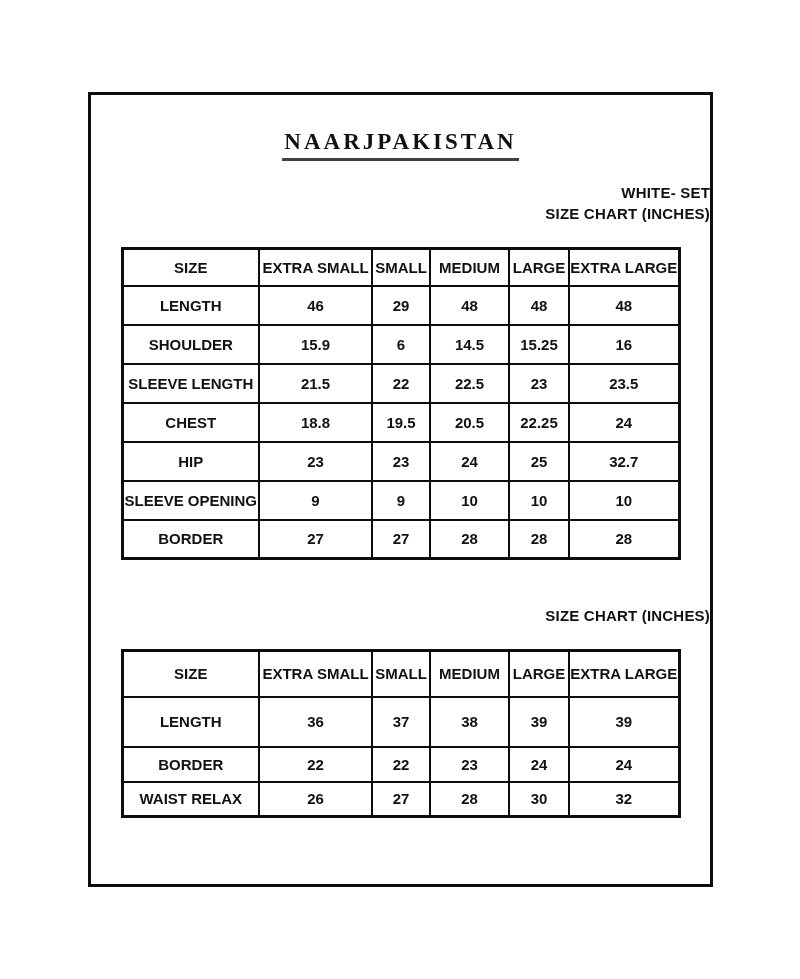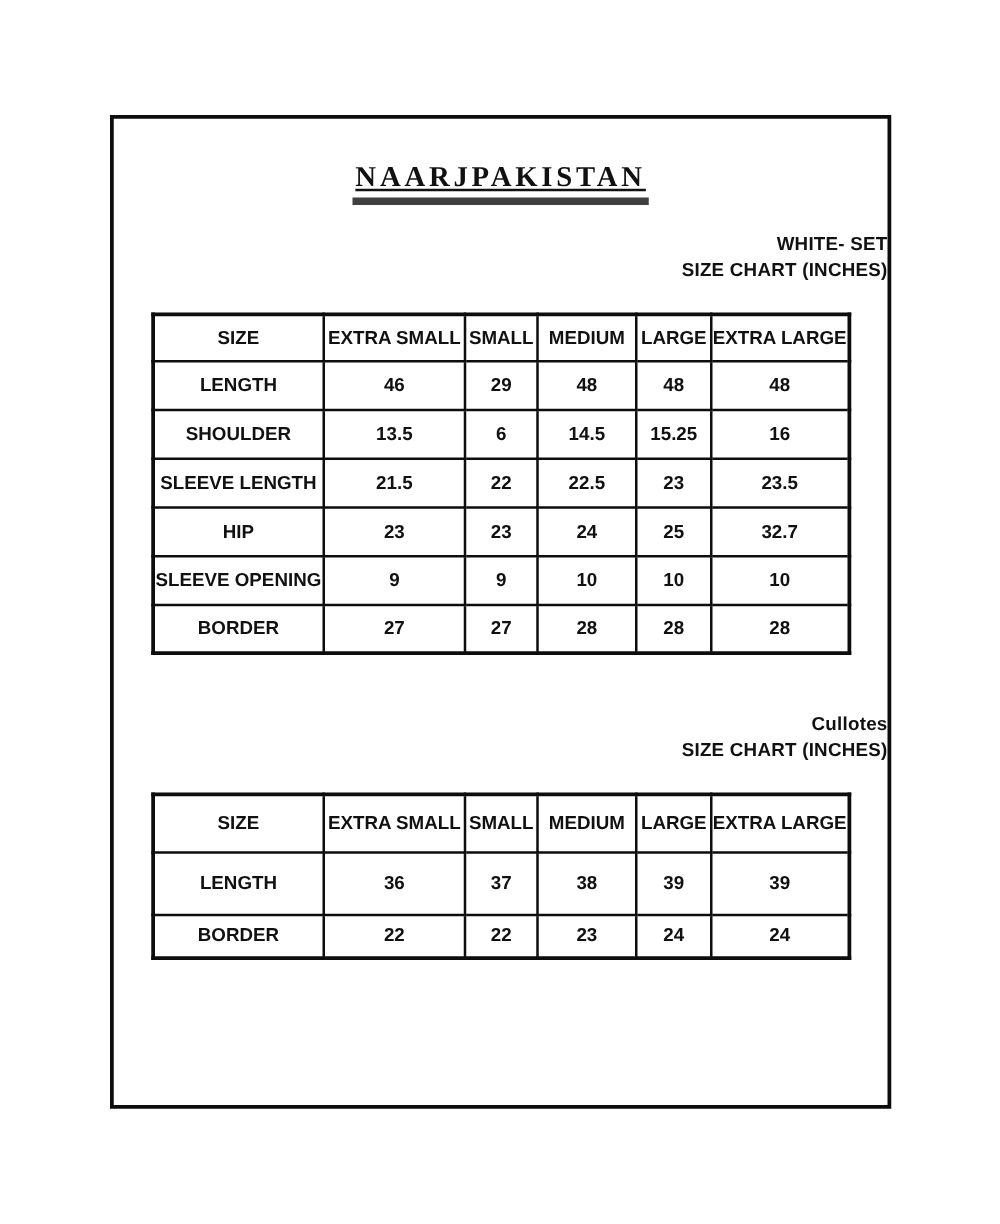--- a/index.html
+++ b/index.html
@@ -33,9 +33,8 @@
   }
   .brand .underlined {
     display: inline-block;
-    border-bottom: 6px solid #404040;
+    border-bottom: 3px solid #404040;
     padding: 0 2px 2px 2px;
-    text-decoration: underline;
   }
   .section-sub {
     margin-top: 21px;

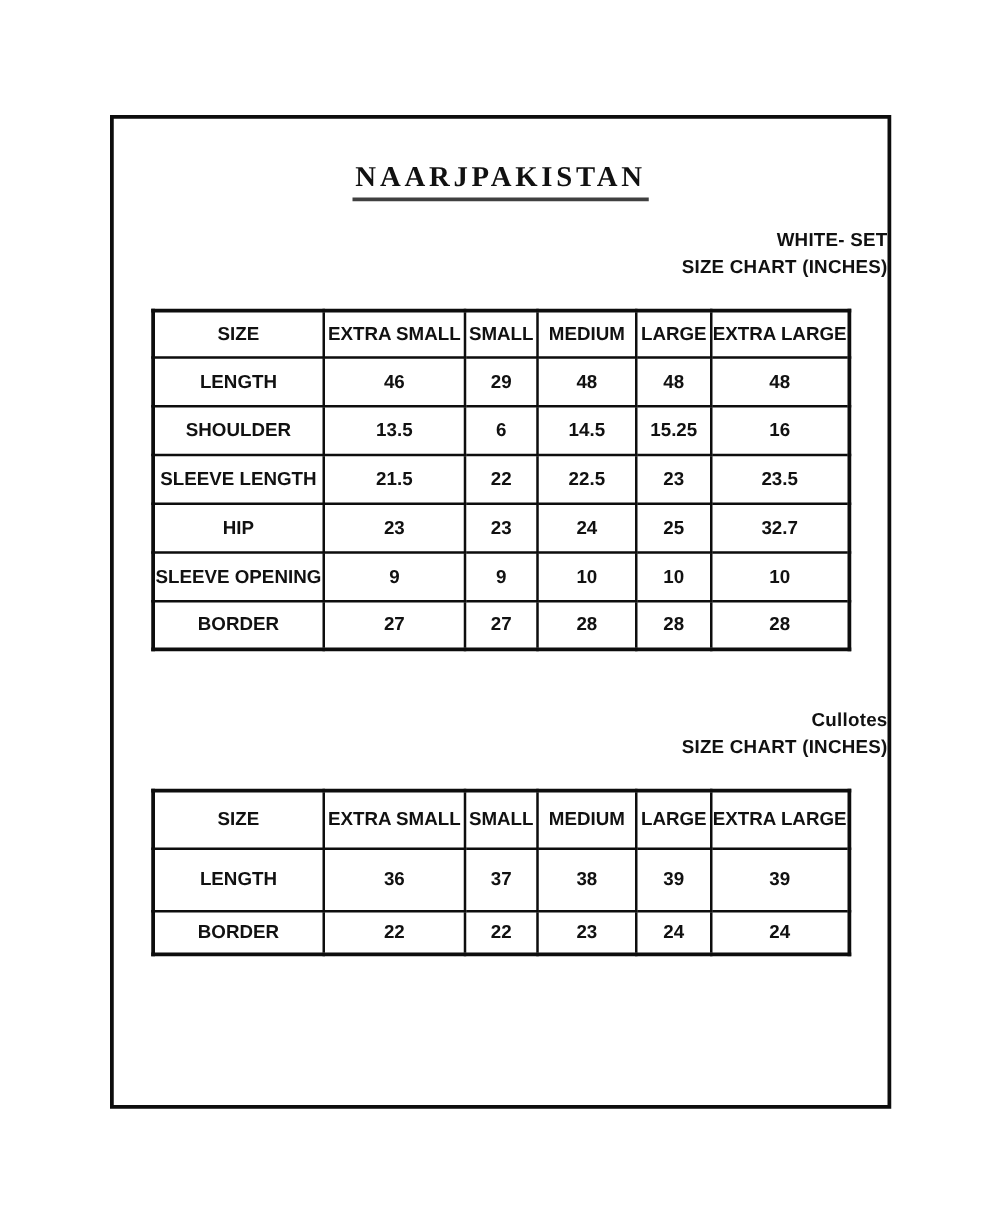--- a/index.html
+++ b/index.html
@@ -125,7 +125,7 @@
     </tr>
     <tr class="row">
       <td>SHOULDER</td>
-      <td>13.5</td>
+      <td>15.9</td>
       <td>6</td>
       <td>14.5</td>
       <td>15.25</td>

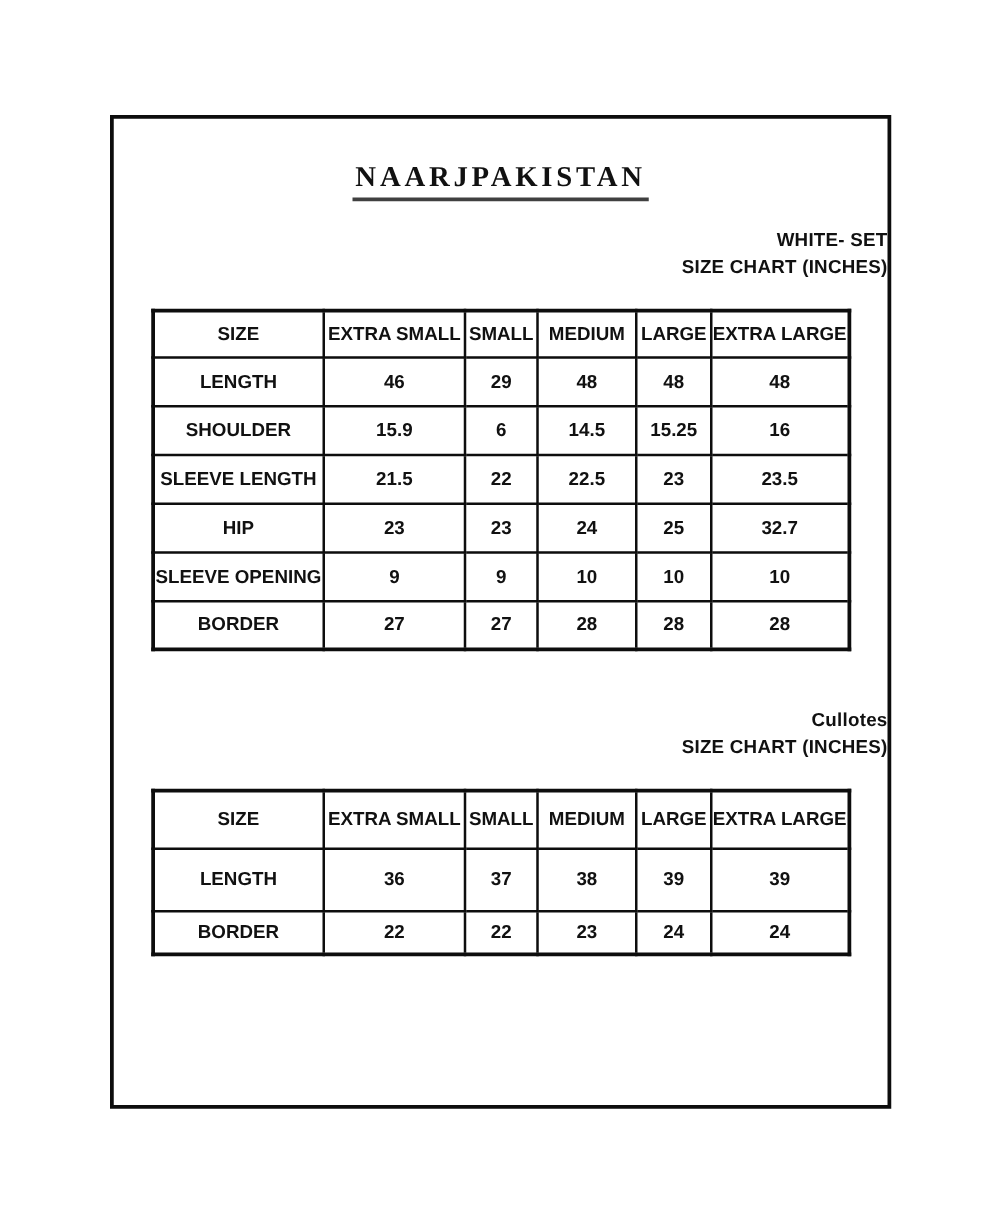--- a/index.html
+++ b/index.html
@@ -140,6 +140,14 @@
       <td>23.5</td>
     </tr>
     <tr class="row">
+      <td>CHEST</td>
+      <td>18.8</td>
+      <td>19.5</td>
+      <td>20.5</td>
+      <td>22.25</td>
+      <td>24</td>
+    </tr>
+    <tr class="row">
       <td>HIP</td>
       <td>23</td>
       <td>23</td>

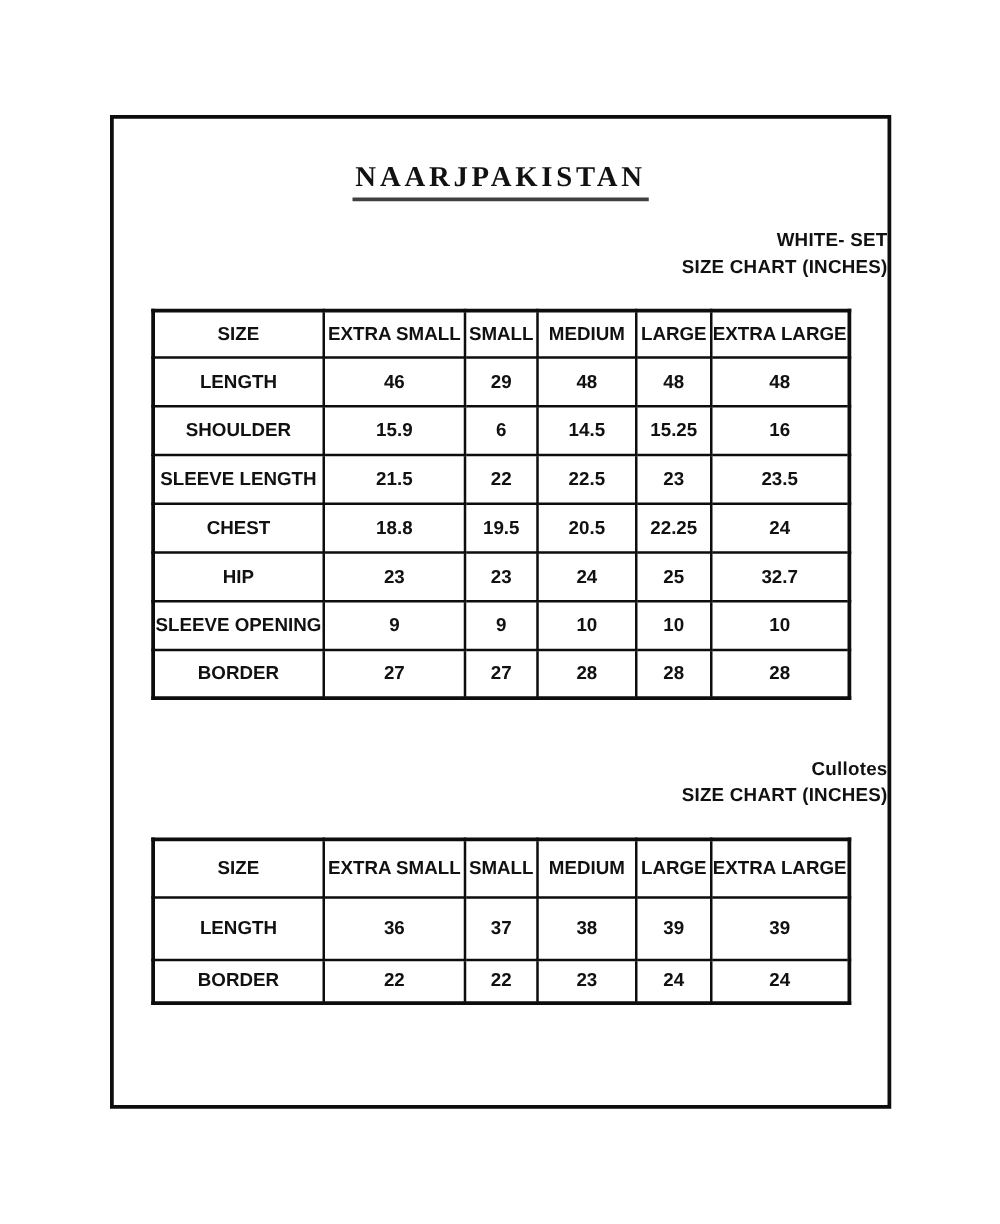--- a/index.html
+++ b/index.html
@@ -175,7 +175,6 @@
     </table>
 
   <div class="section-sub second">
-    <div>Cullotes</div>
     <div>SIZE CHART (INCHES)</div>
   </div>
 

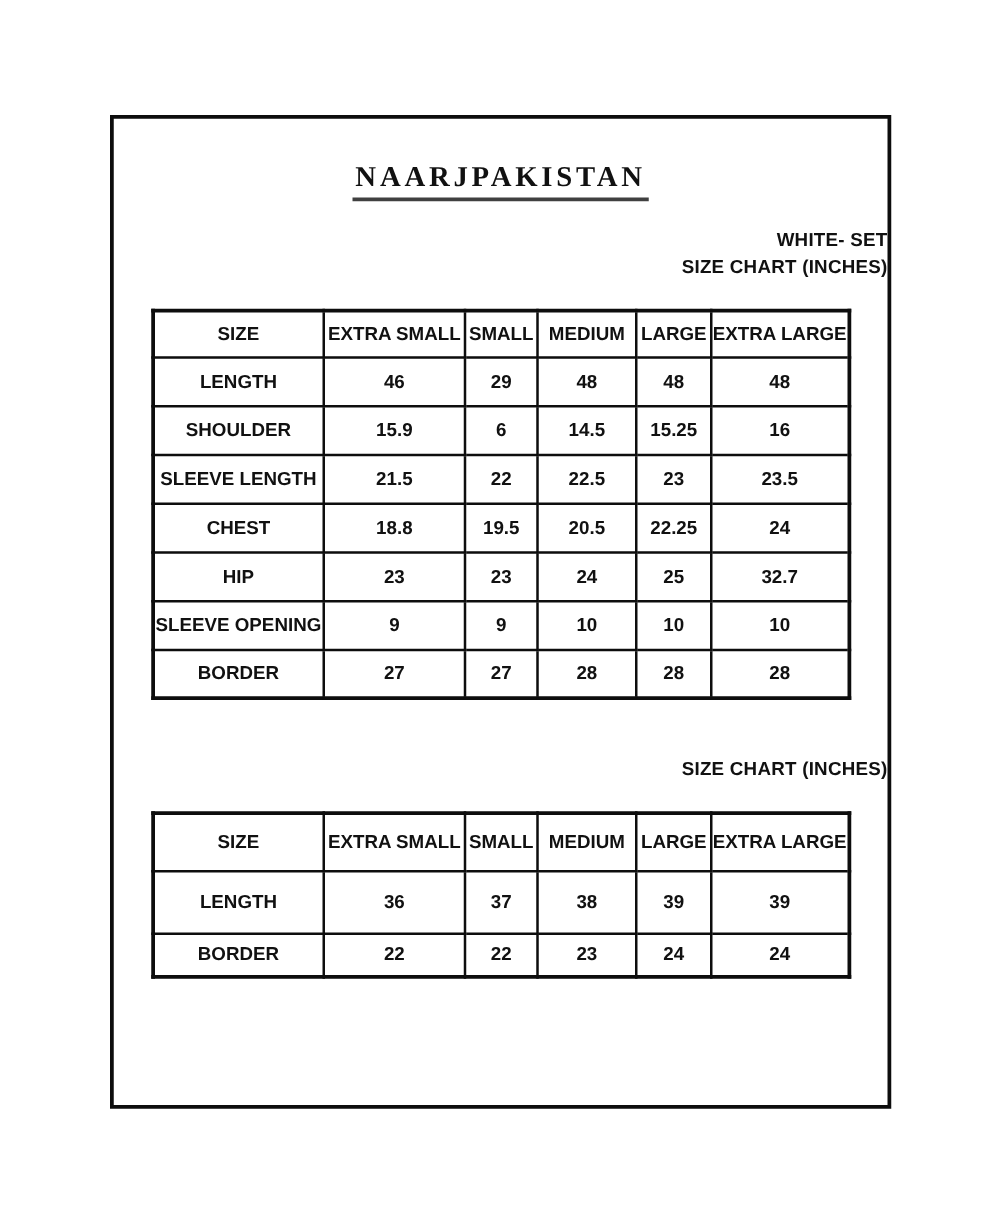--- a/index.html
+++ b/index.html
@@ -212,6 +212,14 @@
       <td>24</td>
       <td>24</td>
     </tr>
+    <tr class="row row-3">
+      <td>WAIST RELAX</td>
+      <td>26</td>
+      <td>27</td>
+      <td>28</td>
+      <td>30</td>
+      <td>32</td>
+    </tr>
   </tbody>
     </table>
 

